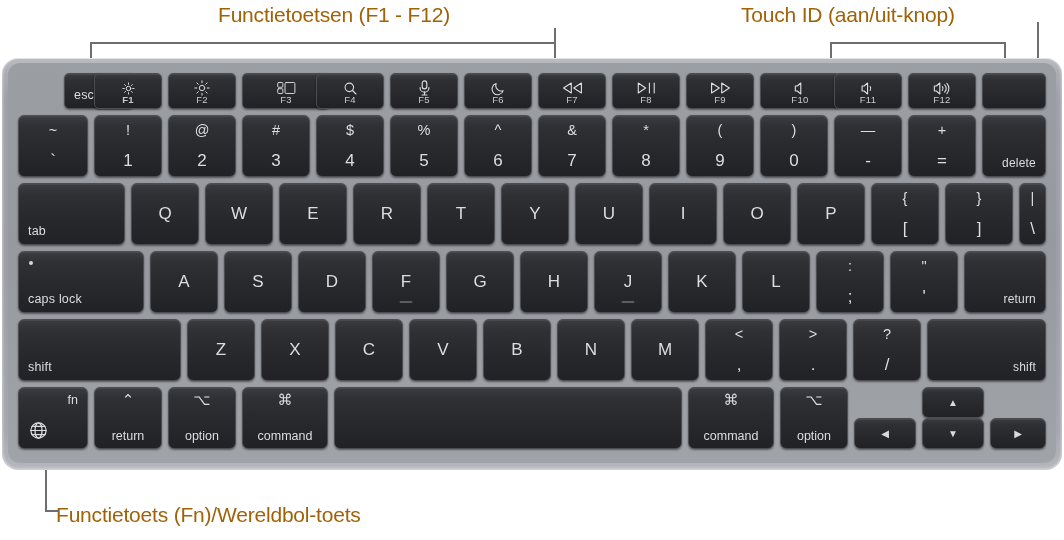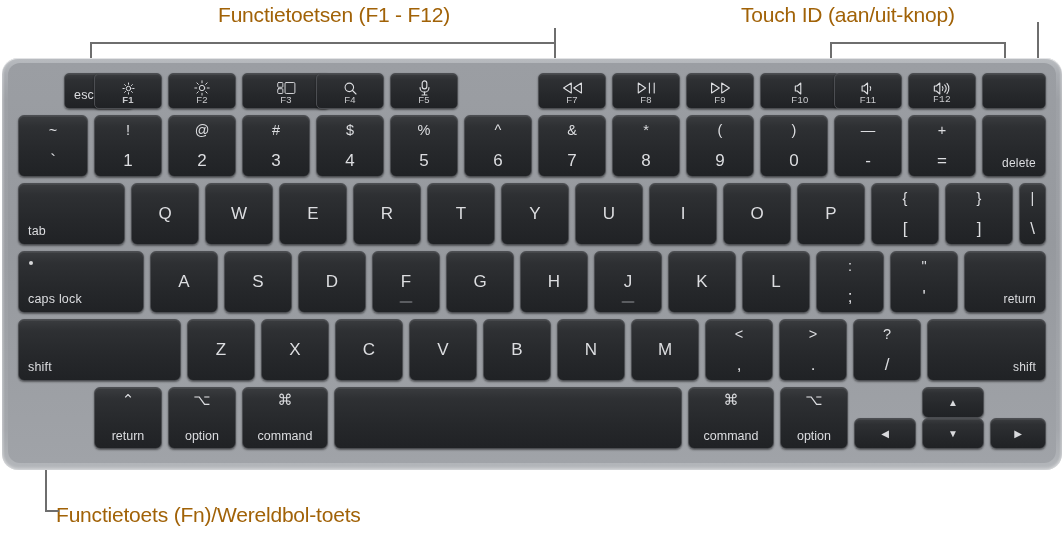--- a/index.html
+++ b/index.html
@@ -235,6 +235,14 @@
       <span class="k-flabel">F5</span>
     </div>
 
+    <div class="key fnrow" style="left:456px;top:10px;width:68px;height:36px;">
+      <span class="k-icon">
+        <svg width="15" height="15" viewBox="0 0 18 18">
+            <path class="gl" d="M14.6 11.6A6.6 6.6 0 0 1 6.2 3.1a6.8 6.8 0 1 0 8.4 8.5z"></path>
+          </svg>
+      </span>
+      <span class="k-flabel">F6</span>
+    </div>
 
     <div class="key fnrow" style="left:530px;top:10px;width:68px;height:36px;">
       <span class="k-icon">

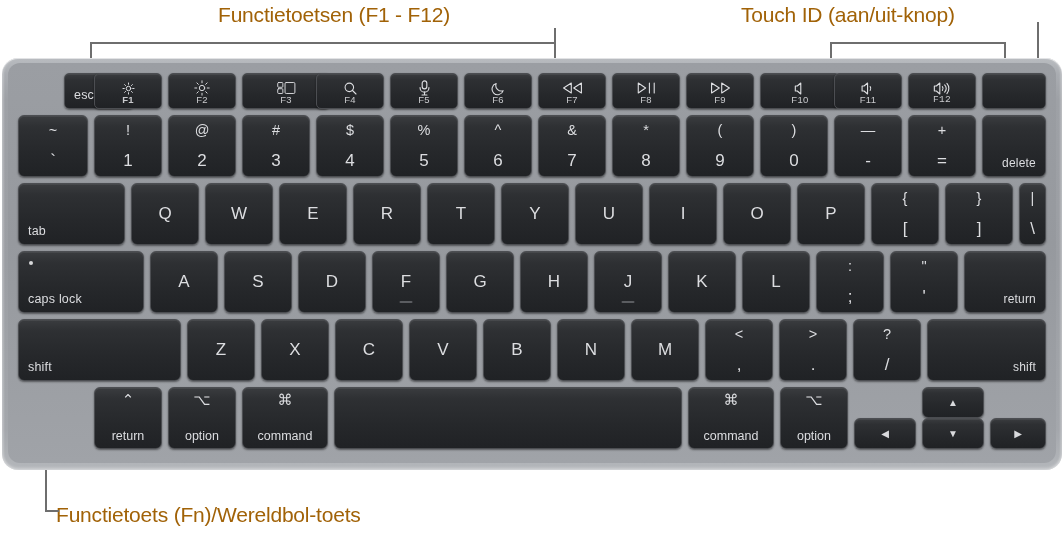--- a/index.html
+++ b/index.html
@@ -291,7 +291,7 @@
       <span class="k-flabel">F11</span>
     </div>
 
-    <div class="key fnrow" style="left:900px;top:10px;width:68px;height:36px;font-family:Liberation Mono, monospace;">
+    <div class="key fnrow" style="left:900px;top:10px;width:68px;height:36px;">
       <span class="k-icon">
         <svg width="19" height="13" viewBox="0 0 21 15">
           <path class="gl" d="M7.4 1.2L3.4 4.6H1.1v5.8h2.3l4 3.4z"></path>

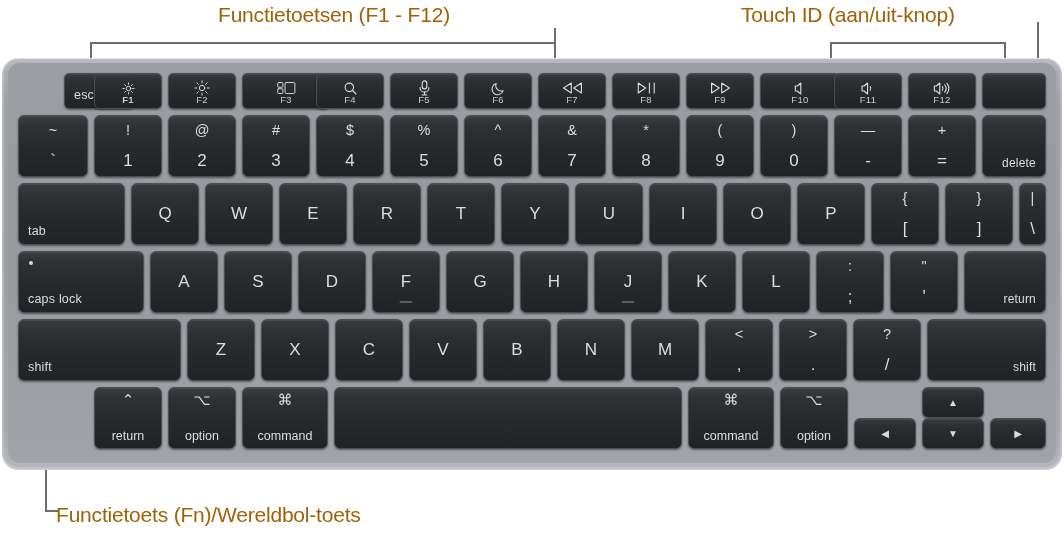--- a/index.html
+++ b/index.html
@@ -492,6 +492,16 @@
       <span class="k-br">shift</span>
     </div>
 
+    <div class="key" style="left:10px;top:324px;width:70px;height:62px;">
+      <span class="k-tr">fn</span>
+      <span style="position:absolute;left:10px;bottom:8px;">
+        <svg width="19" height="19" viewBox="0 0 20 20">
+          <circle class="gl" cx="10" cy="10" r="8"></circle>
+          <ellipse class="gl" cx="10" cy="10" rx="3.7" ry="8"></ellipse>
+          <path class="gl" d="M2 10h16M3.2 5.6h13.6M3.2 14.4h13.6"></path>
+        </svg>
+      </span>
+    </div>
     <div class="key" style="left:86px;top:324px;width:68px;height:62px;">
       <span class="k-tc">⌃</span>
       <span class="k-bc">return</span>

